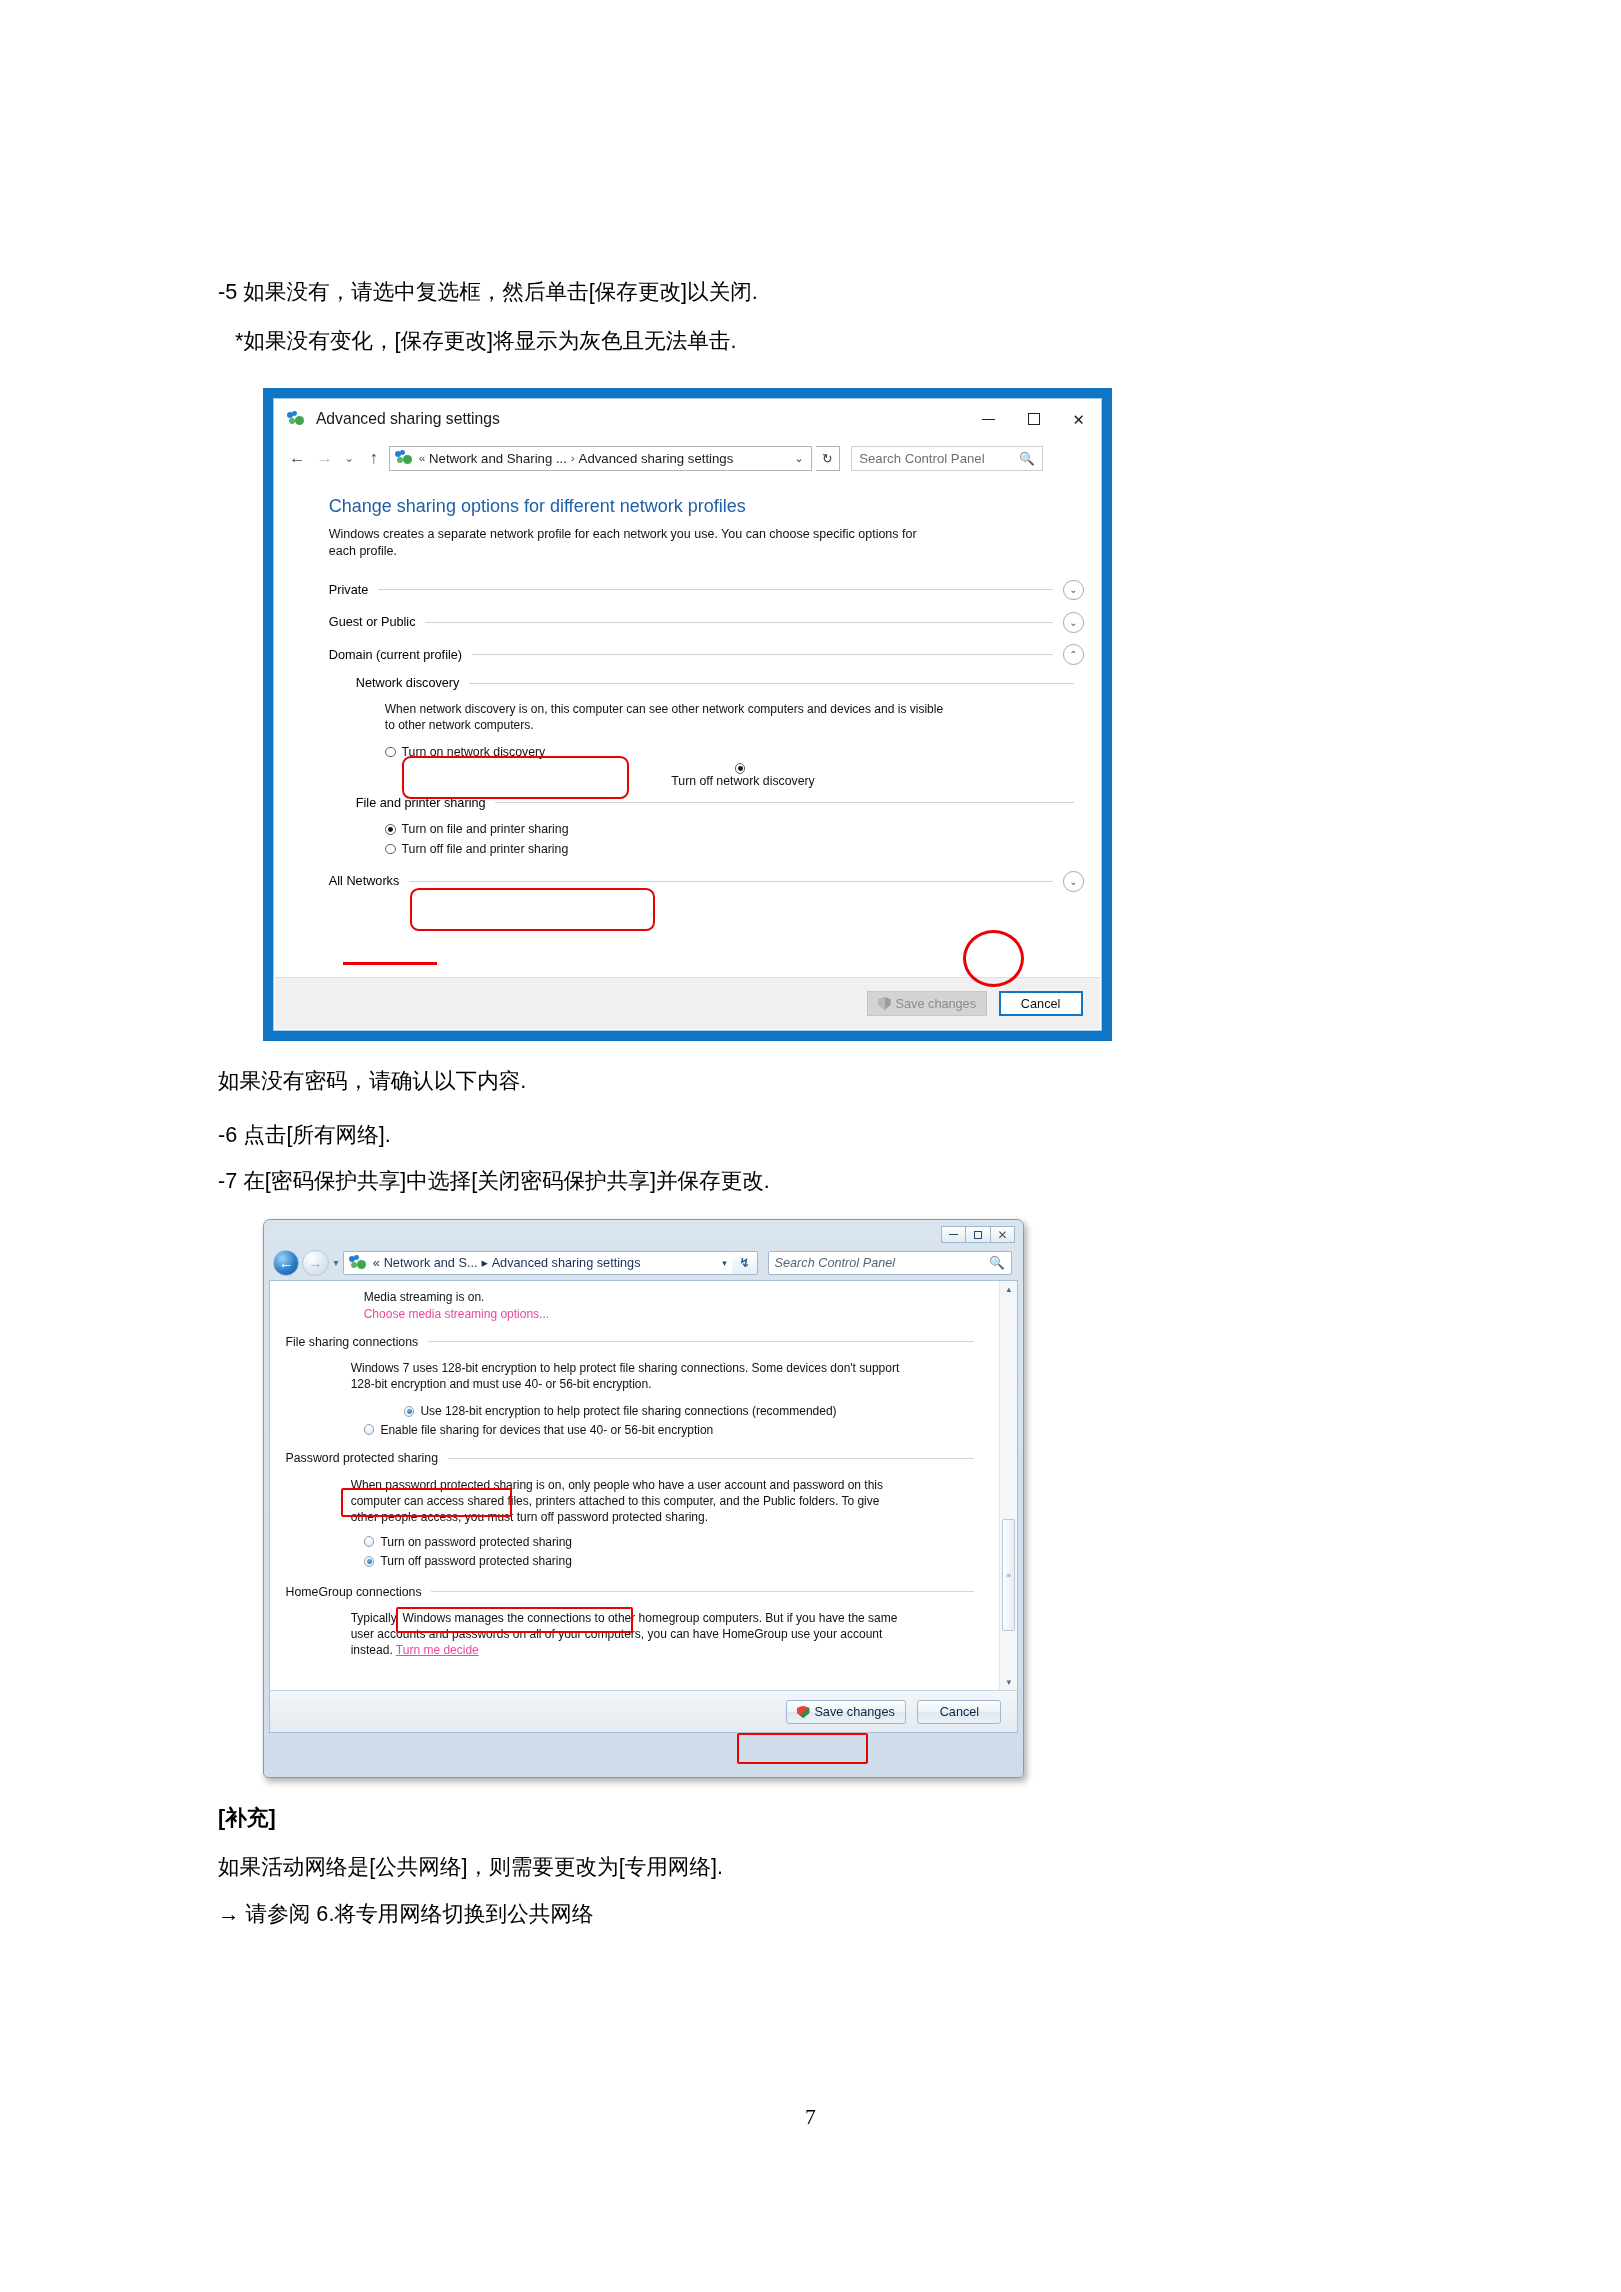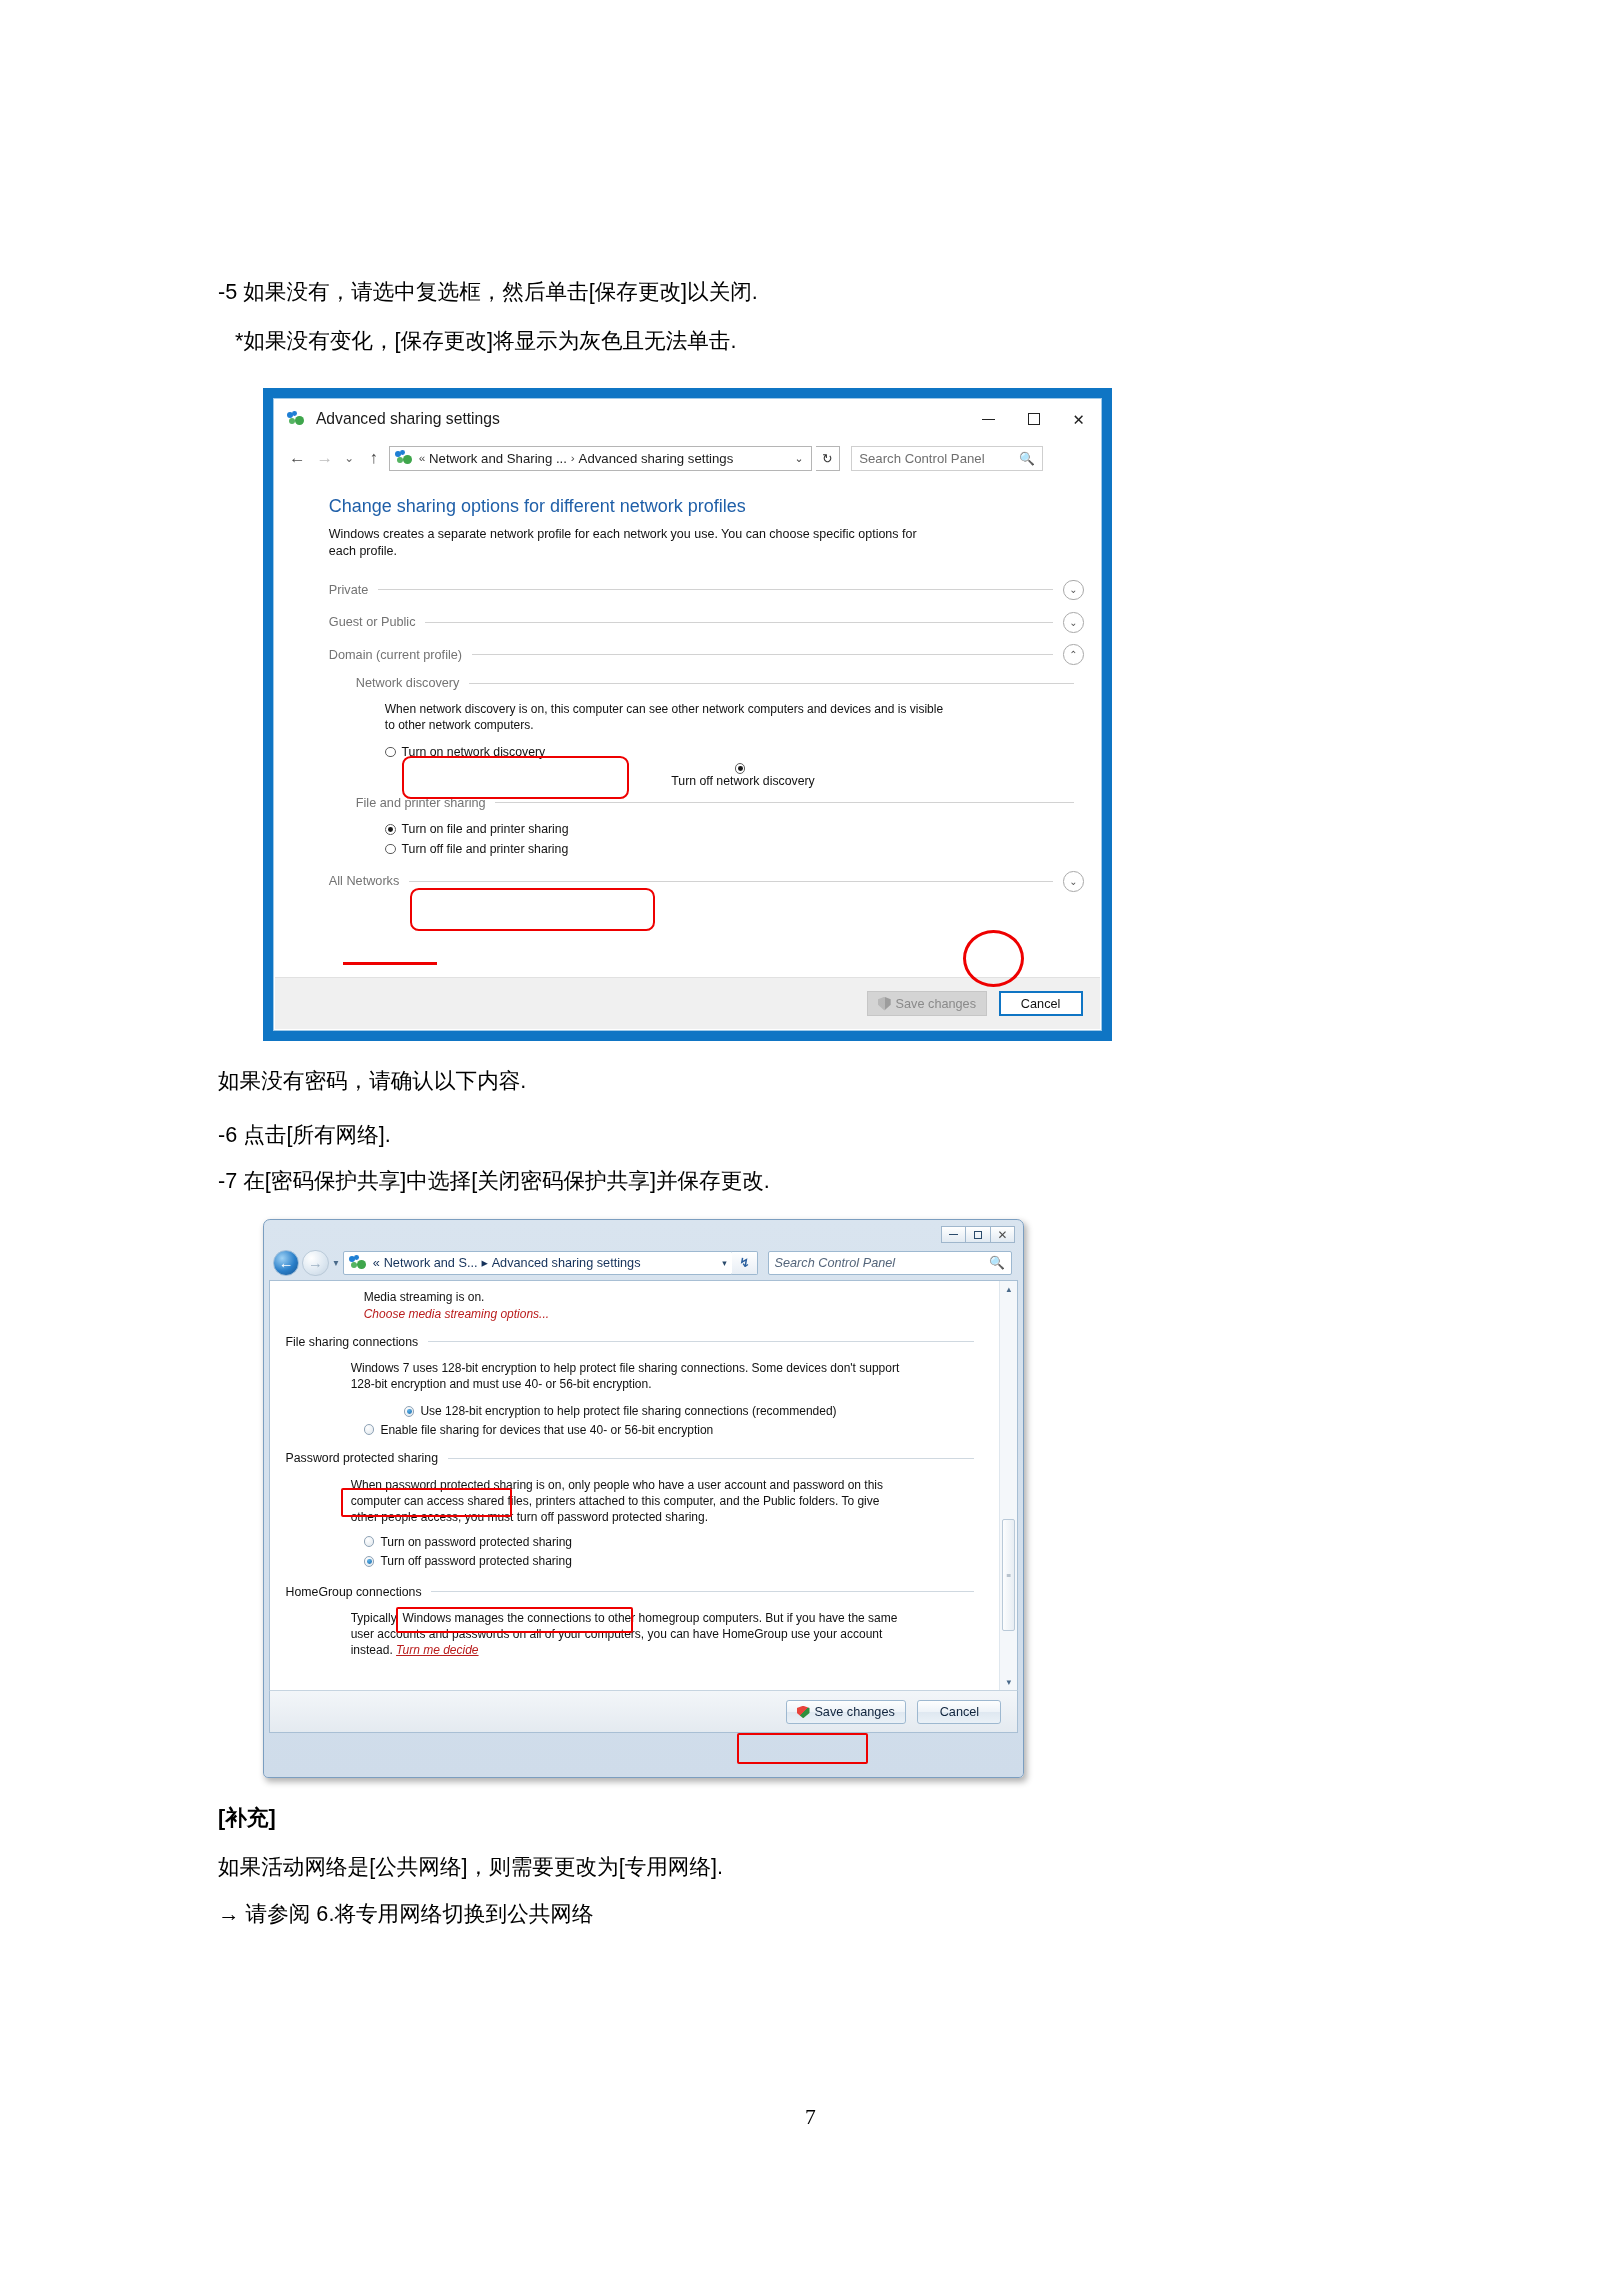--- a/index.html
+++ b/index.html
@@ -188,7 +188,7 @@
     margin: 0 17.6px 0 55px;
     height: 16.7px;
   }
-  #shot1 .section-row .lbl { font-size: 12.7px; color:#737373; white-space:nowrap; }
+  #shot1 .section-row .lbl { font-size: 12.7px; color:#000000; white-space:nowrap; }
   #shot1 .section-row .rule { flex:1; height:1px; background:#d2d2d2; margin: 0 9.8px; }
   #shot1 .chev {
     width: 18.6px; height: 18.6px;

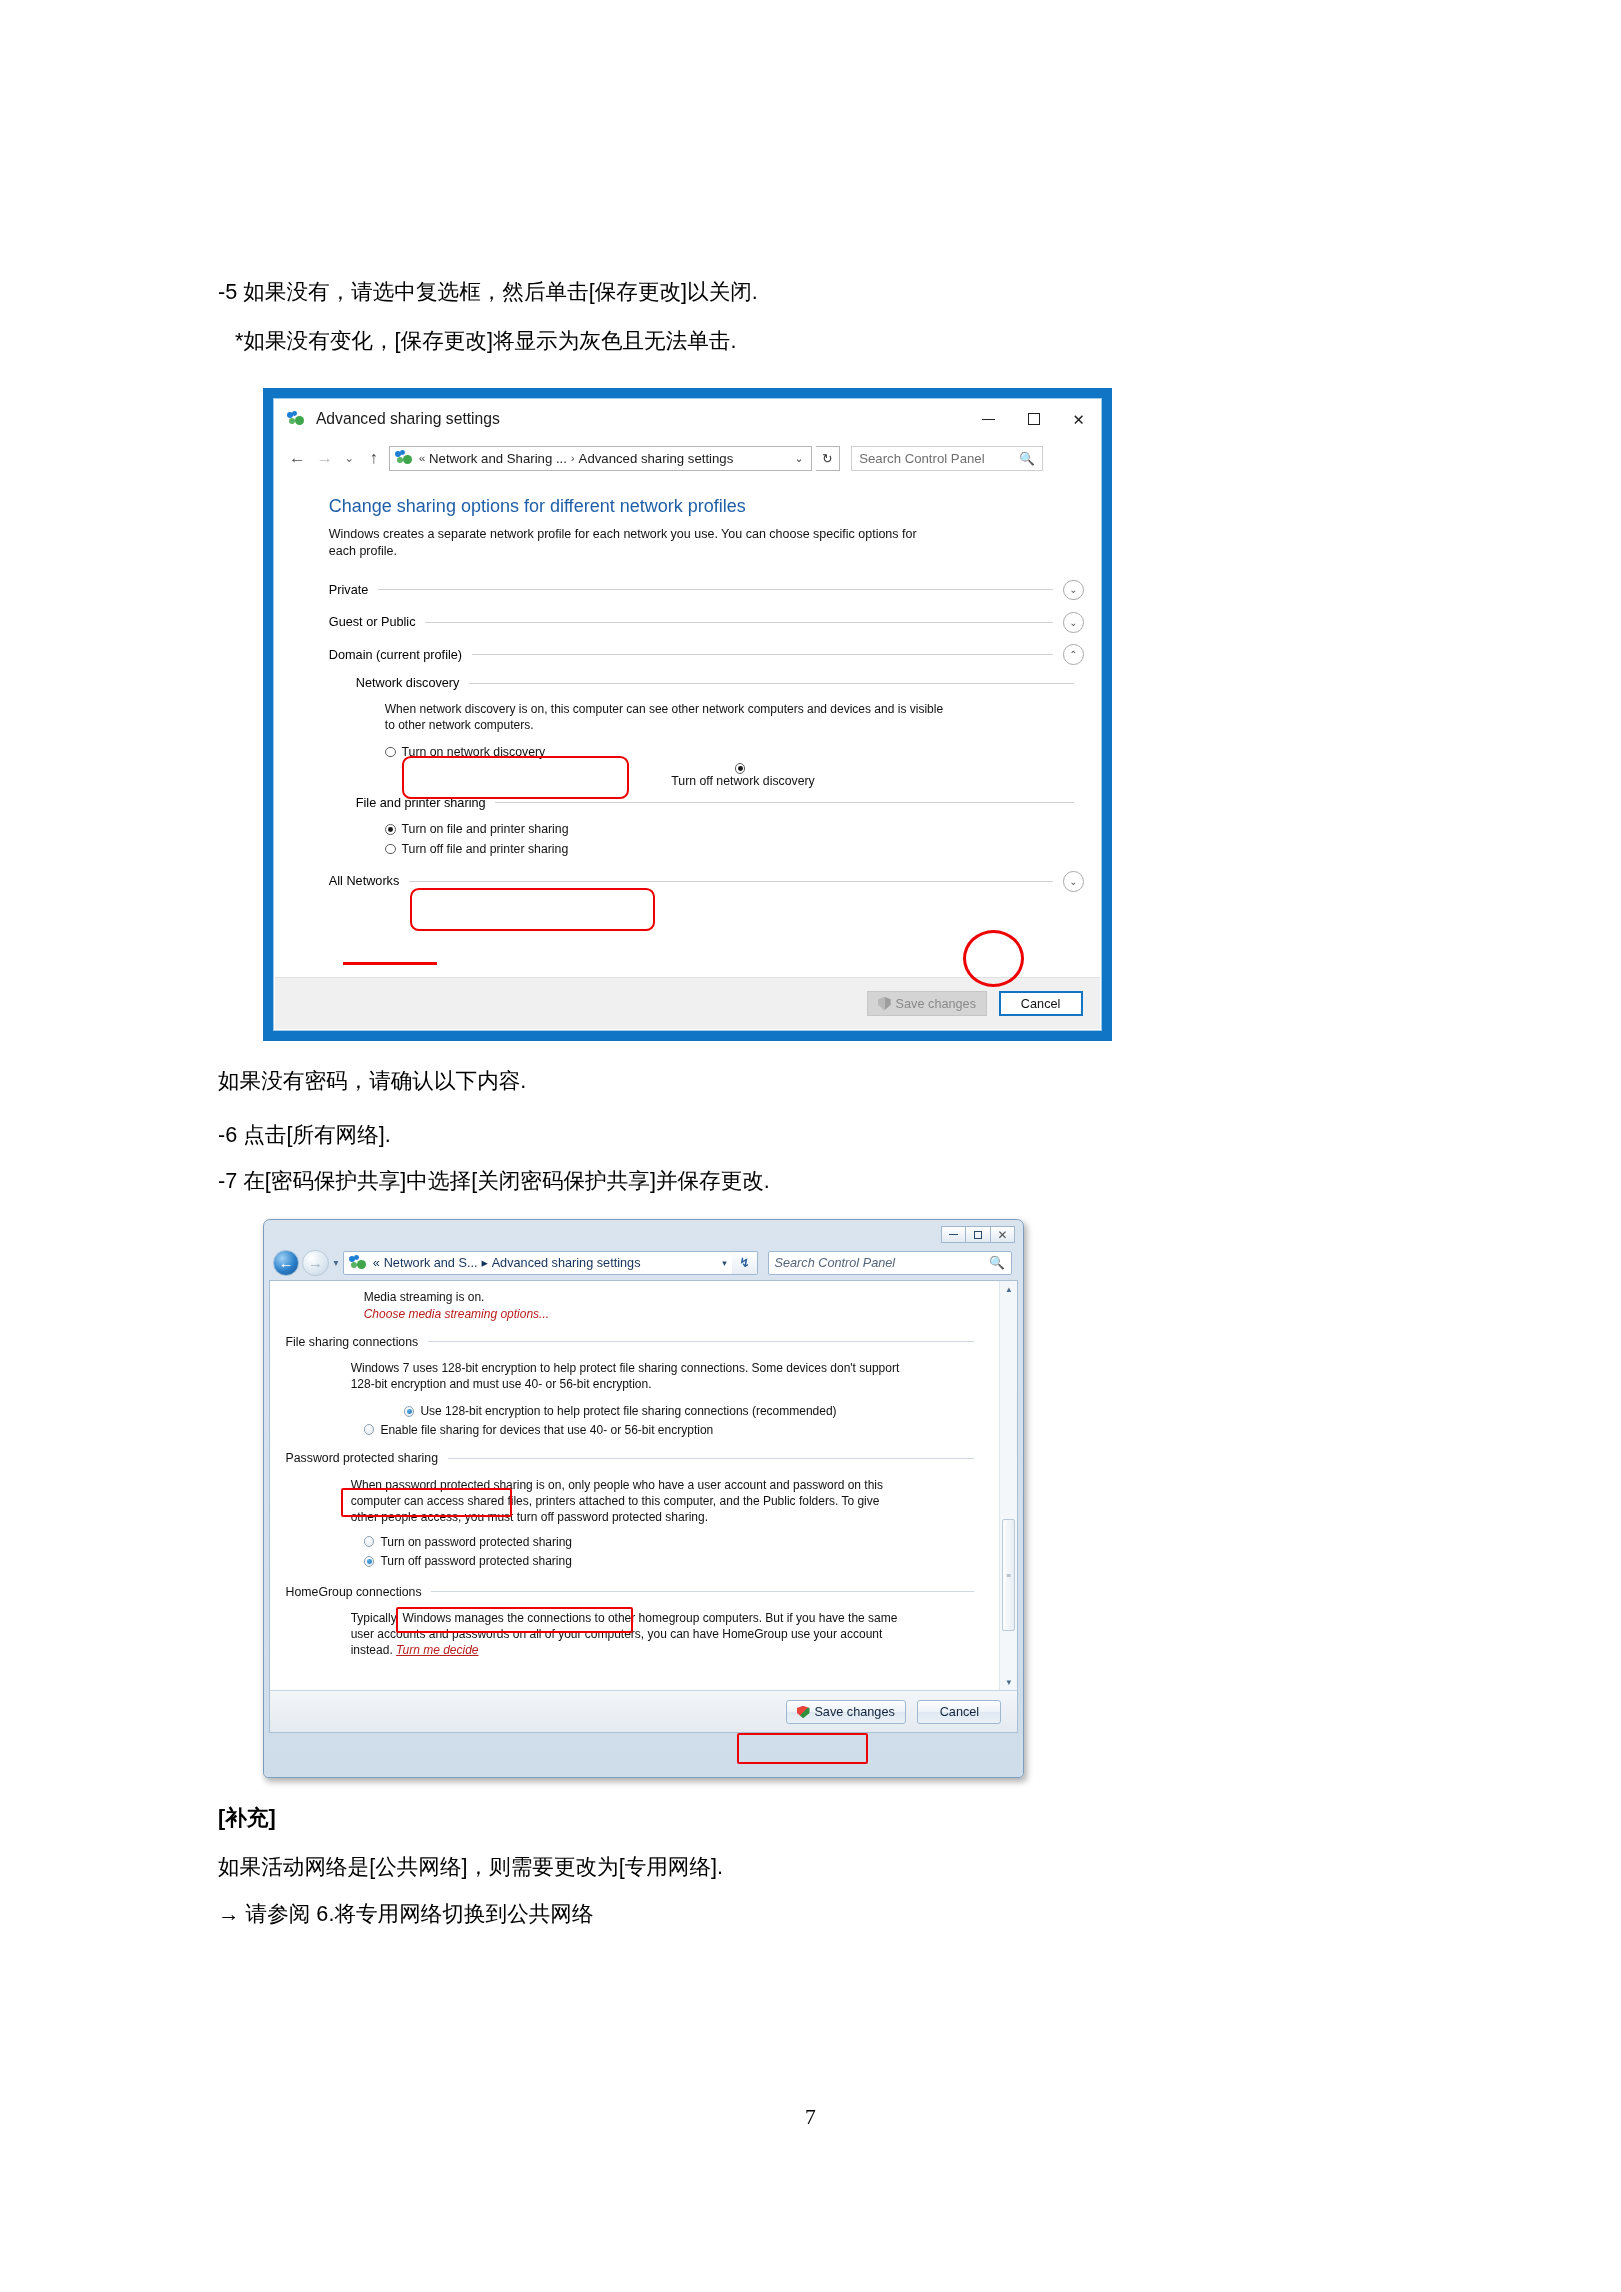--- a/index.html
+++ b/index.html
@@ -425,7 +425,7 @@
   #shot2 .pad { padding: 8.8px 25.5px 0 9.8px; }
   #shot2 .ind1 { margin-left: 71px; }
   #shot2 .ind2 { margin-left: 84px; }
-  #shot2 .link { color: #b91c1c; font-style: italic; }
+  #shot2 .link { color: #ec4899; }
   #shot2 .link.u { text-decoration: underline; }
   #shot2 .sec {
     display:flex; align-items:center;

